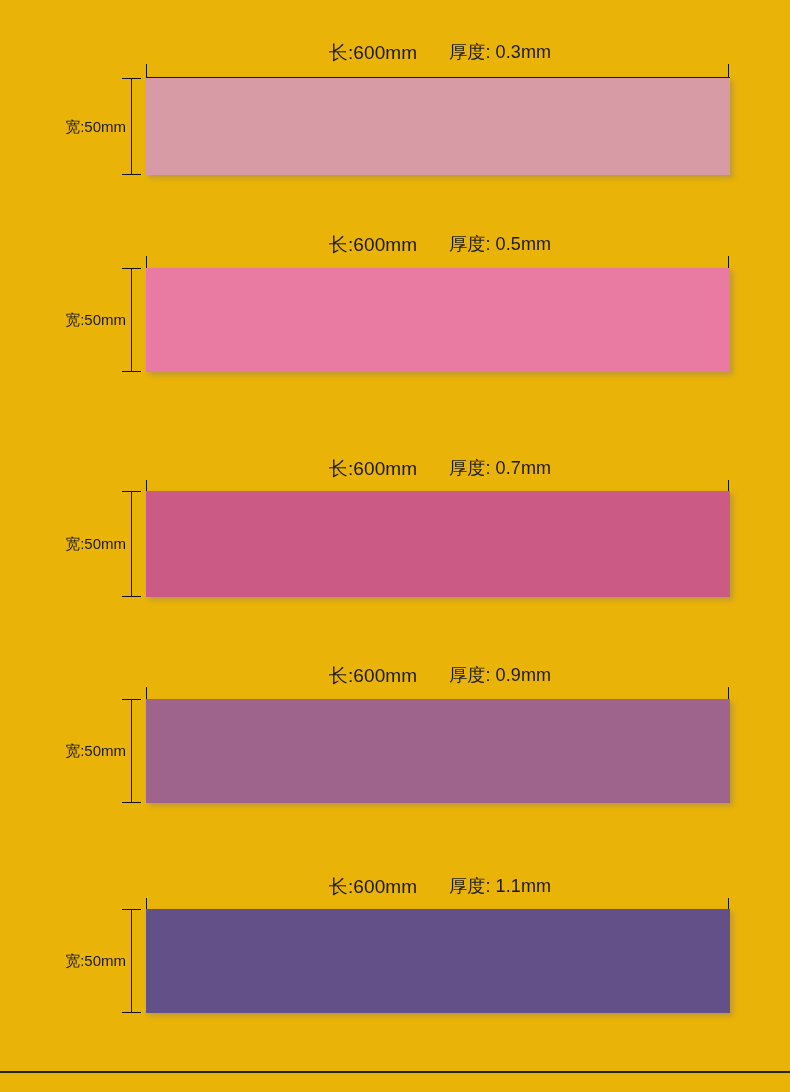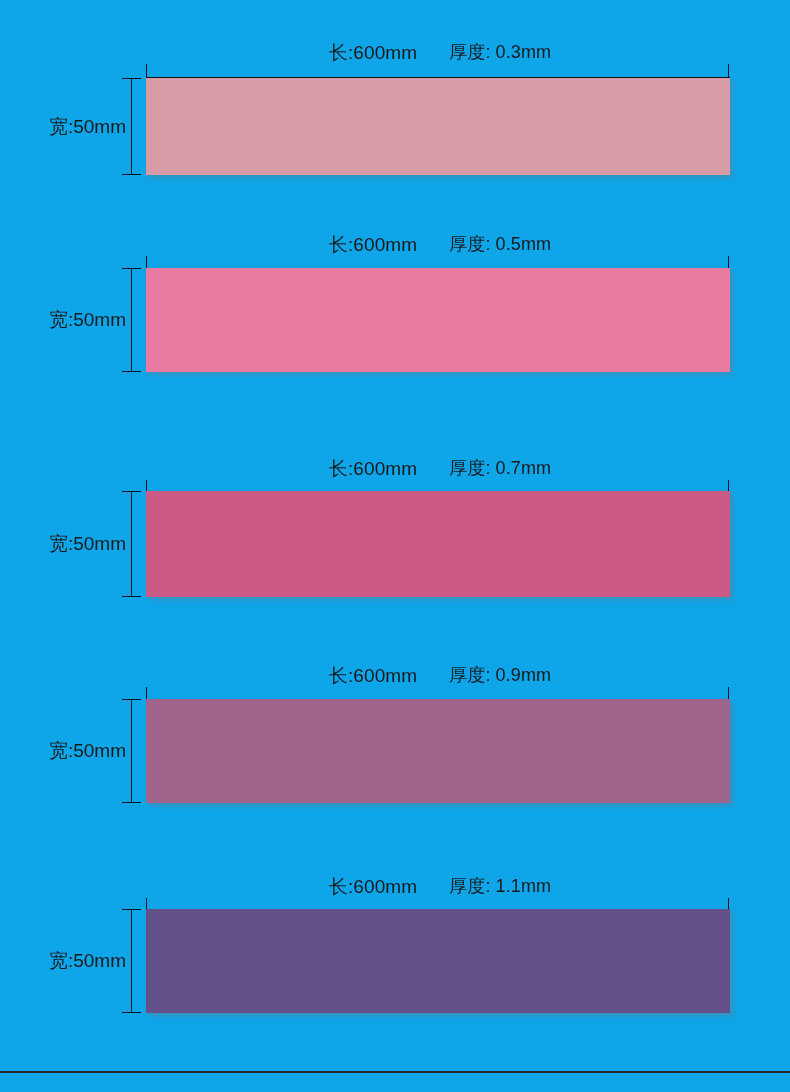--- a/index.html
+++ b/index.html
@@ -20,7 +20,7 @@
     position: relative;
     width: 790px;
     height: 1092px;
-    background: #0ea5e9;
+    background: #eab308;
   }
 
   

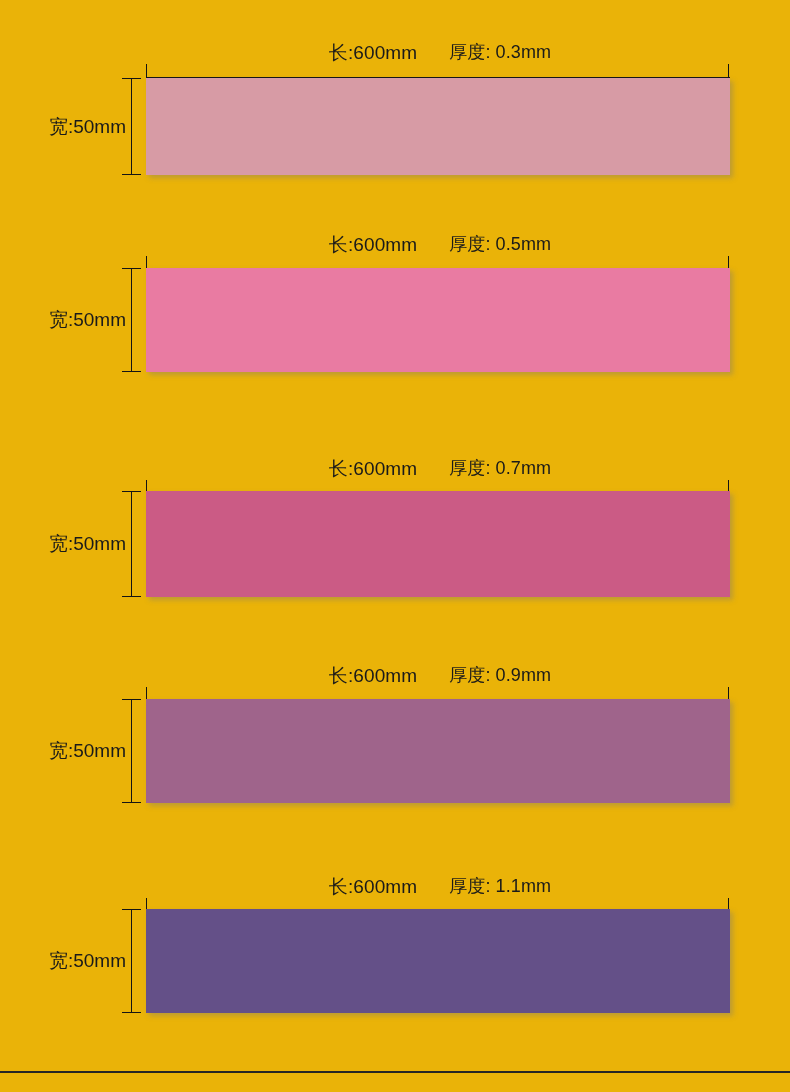--- a/index.html
+++ b/index.html
@@ -88,7 +88,7 @@
     left: 16px;
     width: 110px;
     text-align: right;
-    font-size: 19px;
+    font-size: 15px;
     line-height: 19px;
     white-space: nowrap;
   }

